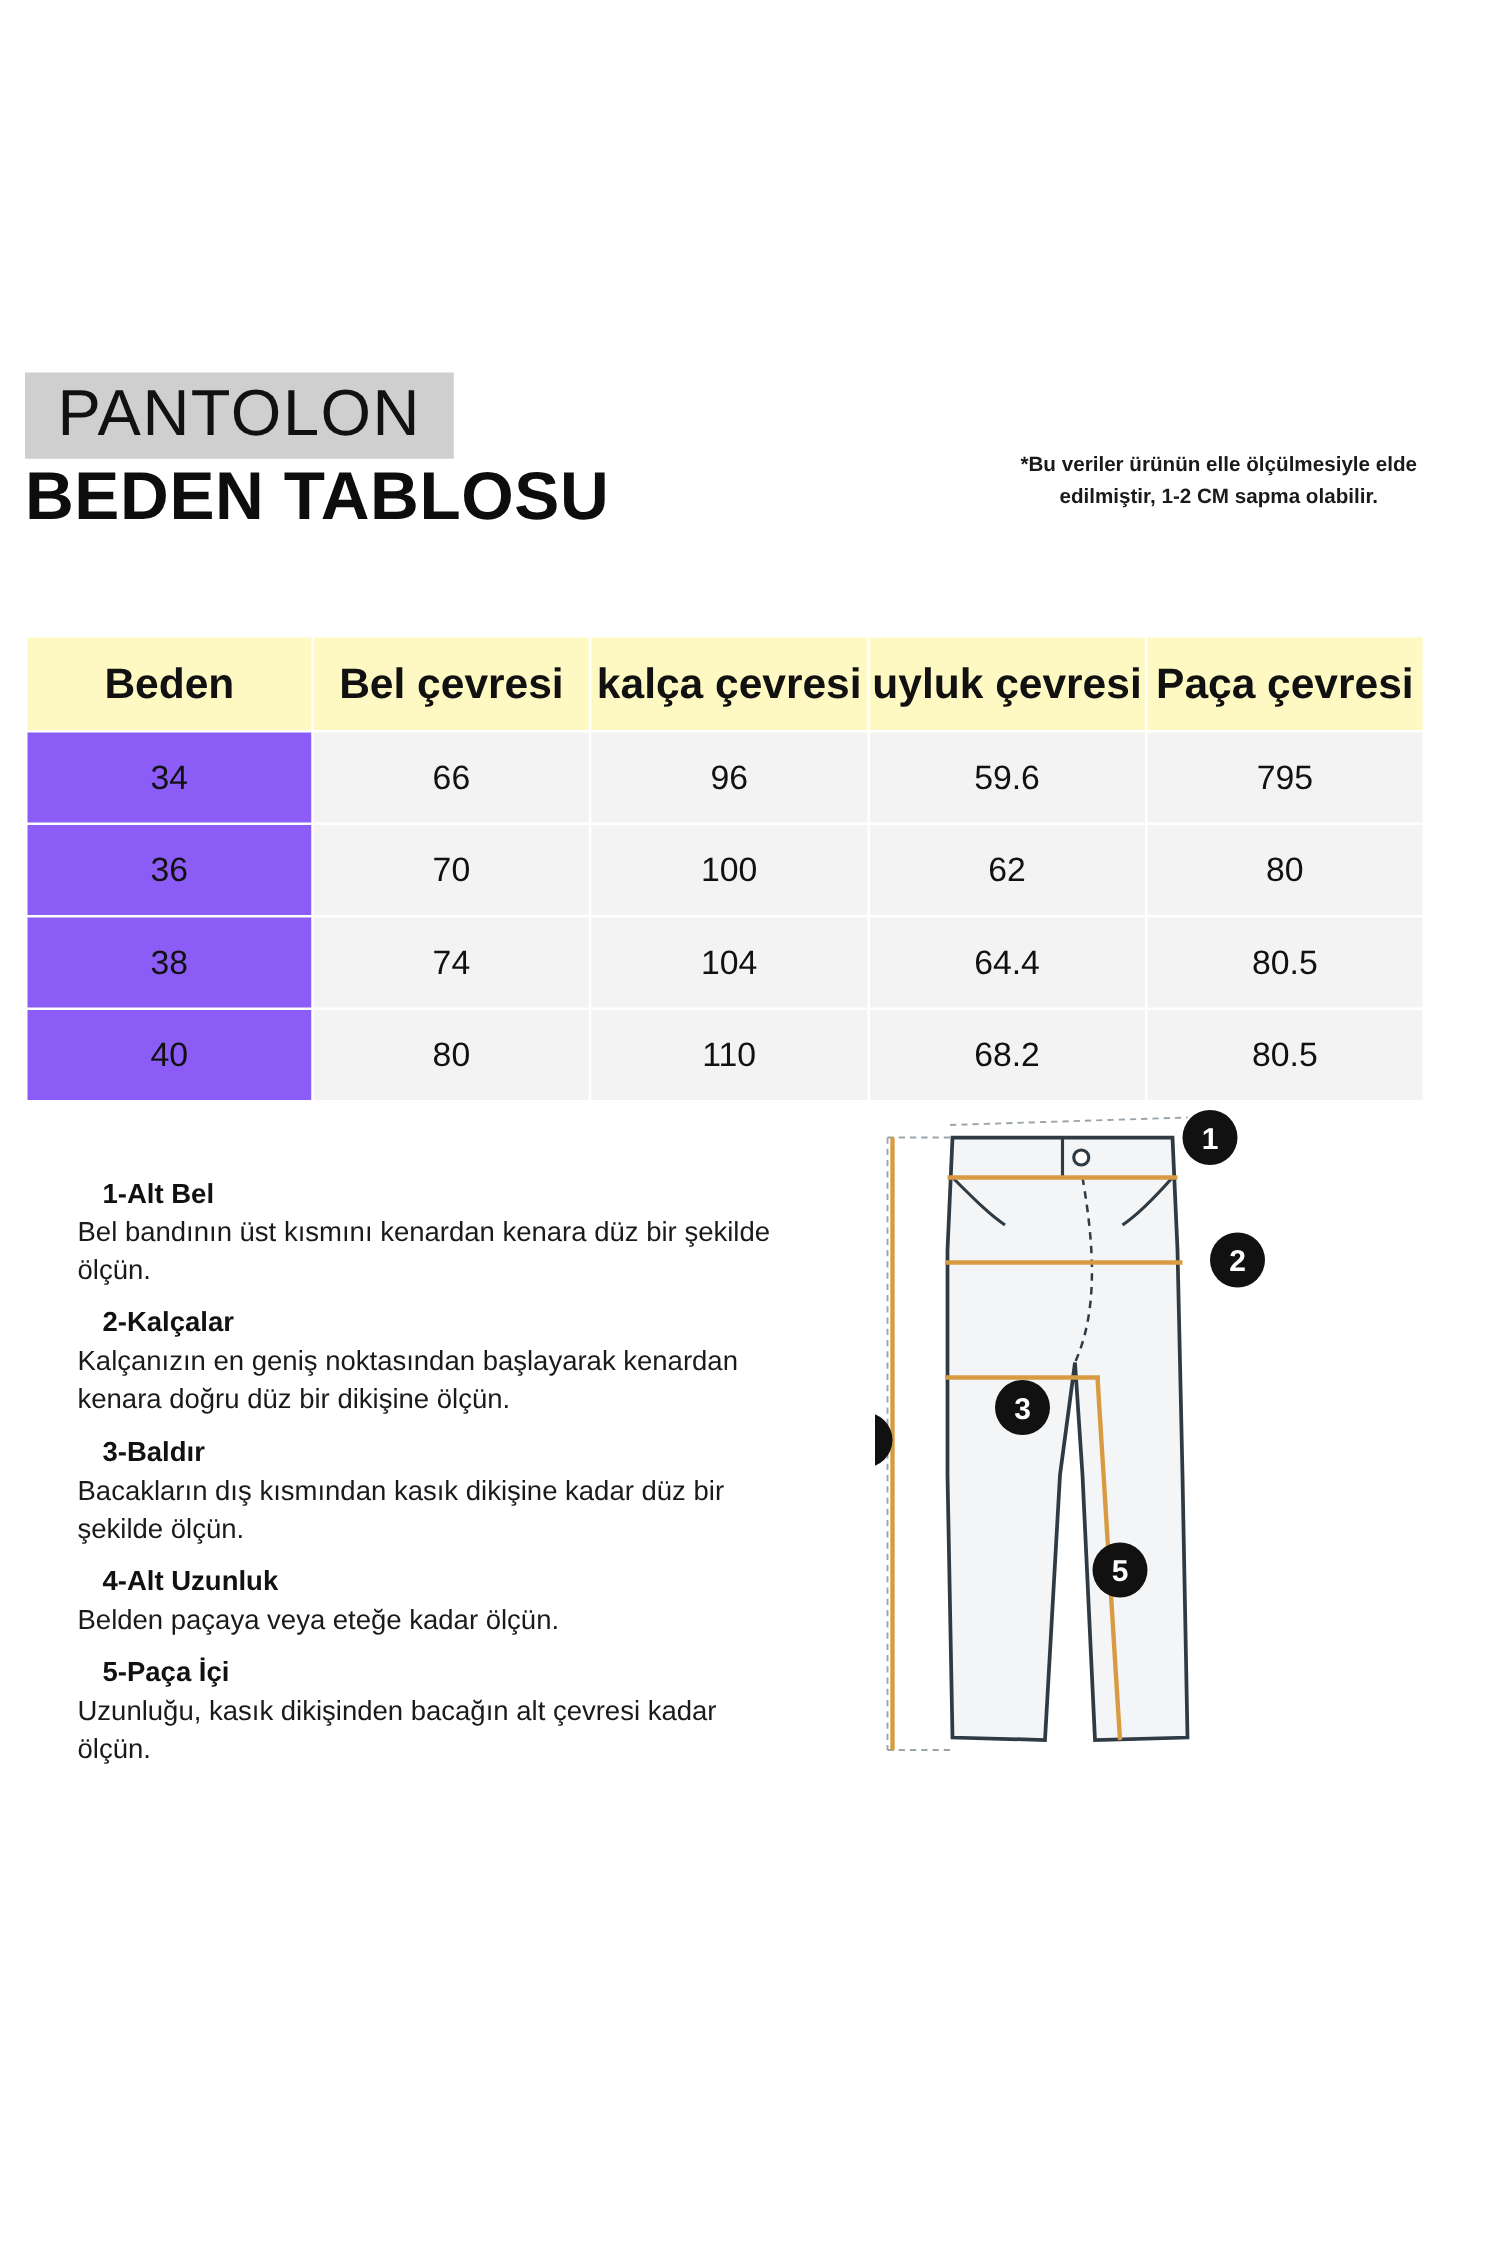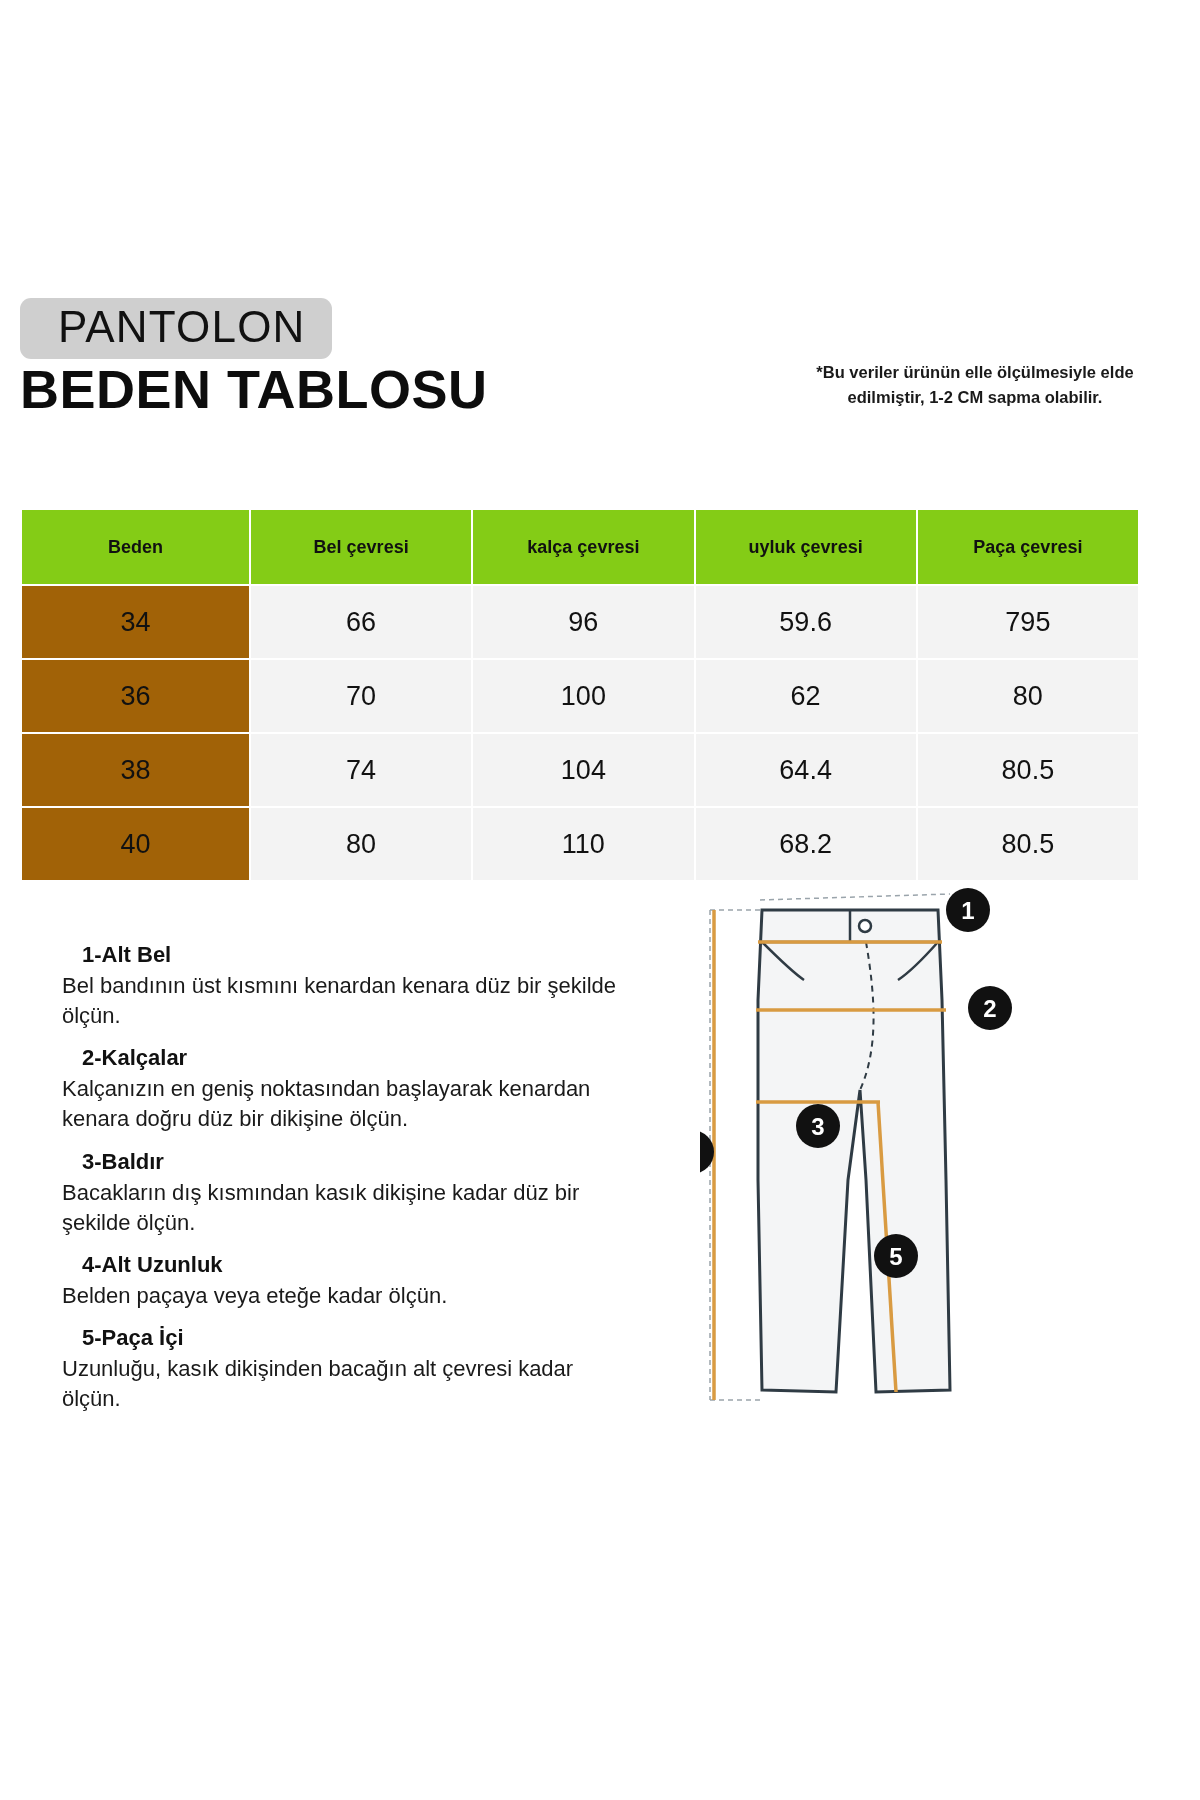--- a/index.html
+++ b/index.html
@@ -35,13 +35,12 @@
     display: inline-block;
     background: #cfcfcf;
     color: #111111;
-    font-size: 44px;
+    font-size: 52px;
     letter-spacing: 1.2px;
     font-weight: 400;
-    padding: 7px 26px 10px 38px;
+    padding: 7px 26px 10px 26px;
     line-height: 1.0;
     font-family: "Liberation Sans", sans-serif;
-    border-radius: 11px;
   }
   .main-title {
     margin-top: 2px;

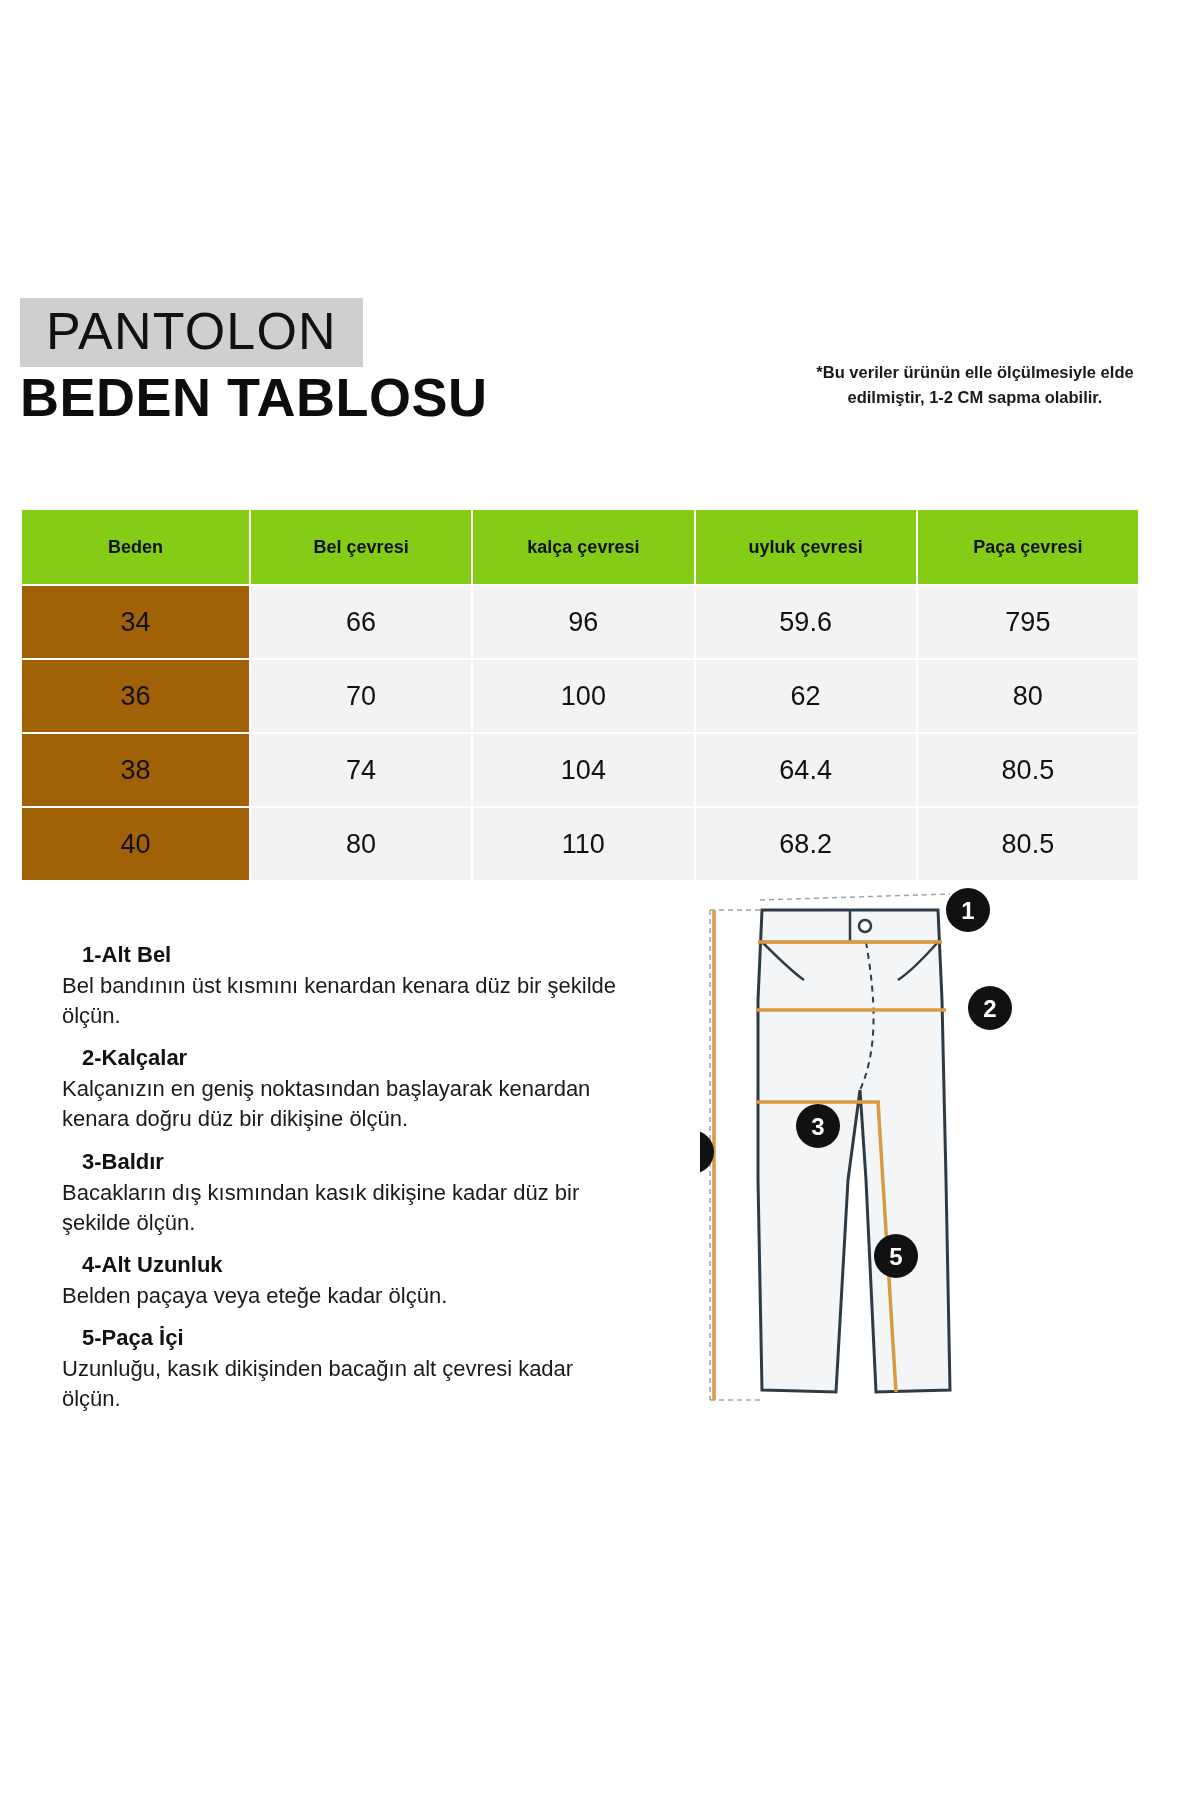--- a/index.html
+++ b/index.html
@@ -84,9 +84,9 @@
     font-weight: normal;
   }
   table.size-table thead th {
-    background: #84cc16;
-    font-weight: bold;
-    font-size: 18px;
+    background: #fef9c3;
+    font-weight: bold;
+    font-size: 34px;
     height: 72px;
   }
   table.size-table thead th:first-child,

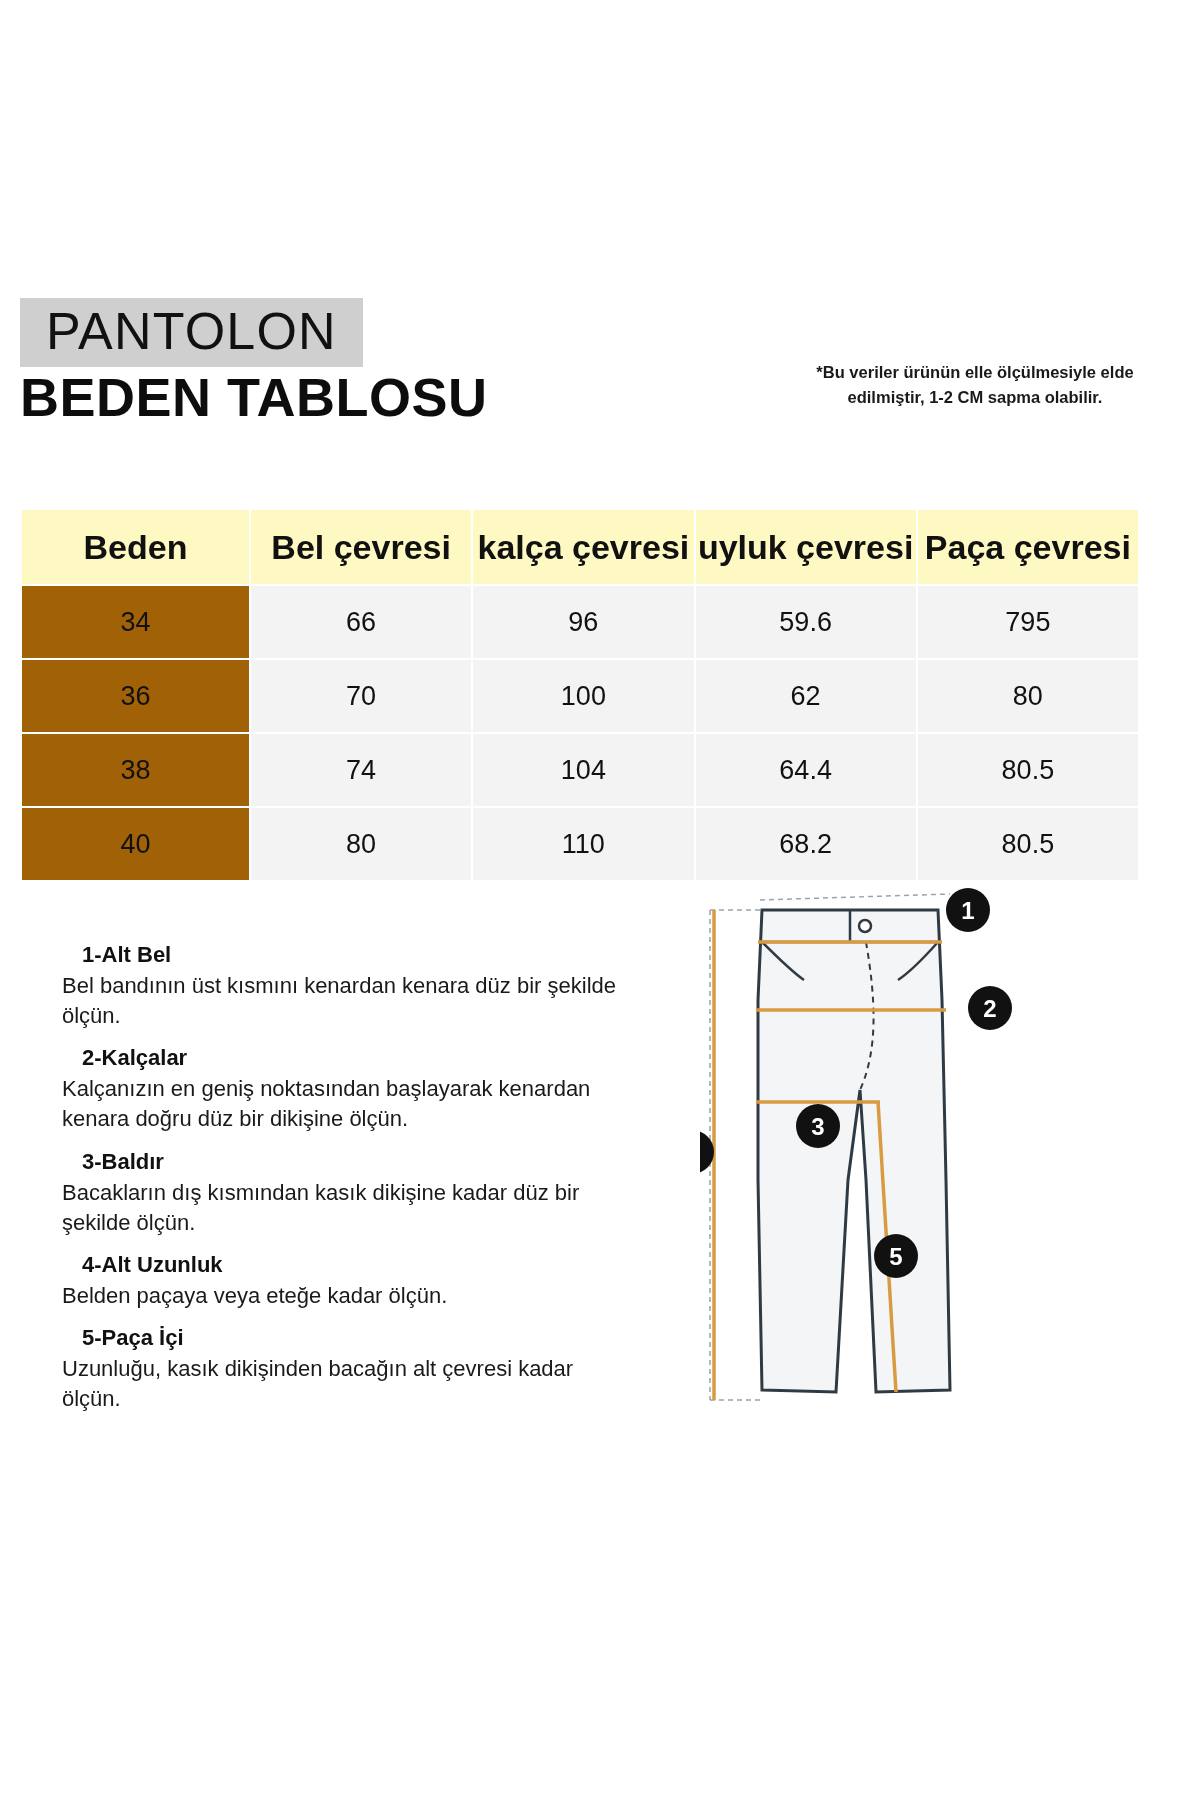--- a/index.html
+++ b/index.html
@@ -94,7 +94,7 @@
     width: 225px;
   }
   table.size-table tbody td:first-child {
-    background: #a16207;
+    background: #8b5cf6;
   }
   table.size-table tbody td {
     background: #f3f3f3;

